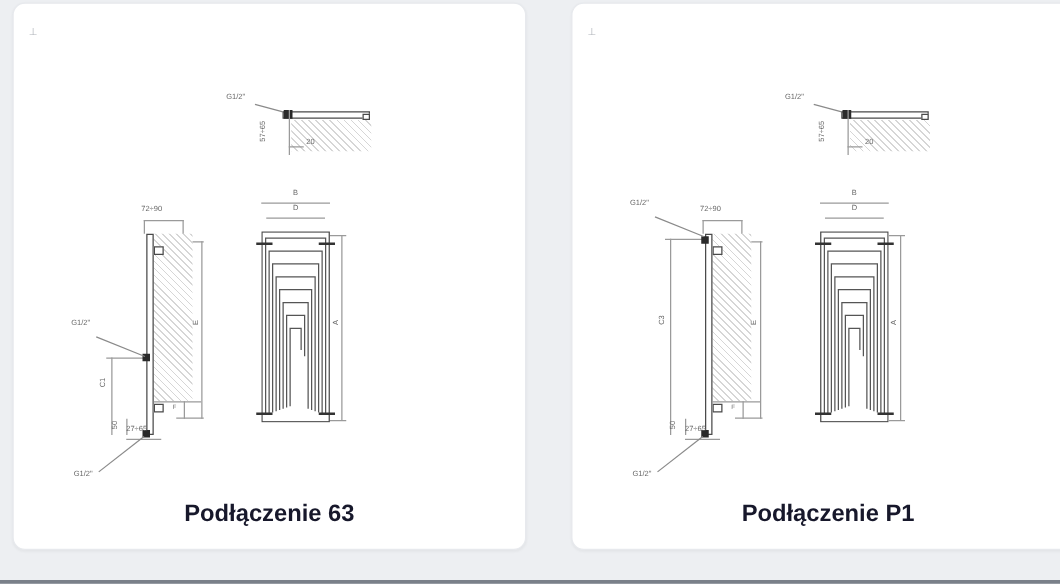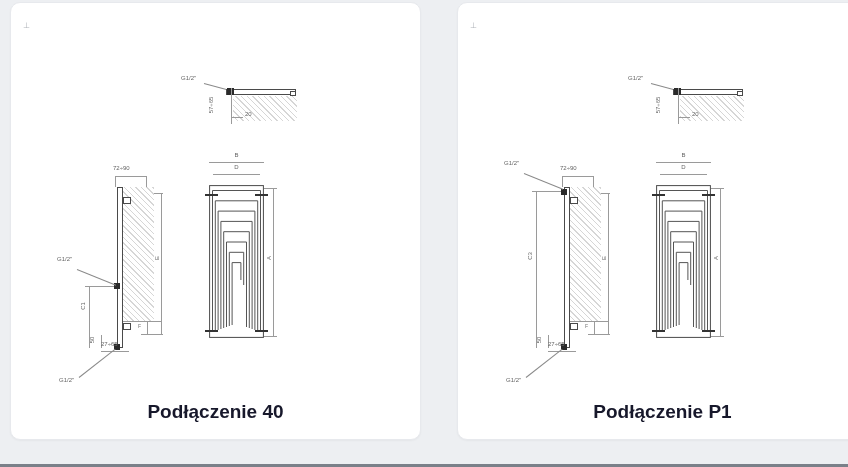--- a/index.html
+++ b/index.html
@@ -188,7 +188,7 @@
     <div class="vlbl fv-albl">A</div>
   </div>
 
-  <div class="caption">Podłączenie 40</div>
+  <div class="caption">Podłączenie 63</div>
 </div>
 
 <div class="card card-b">

